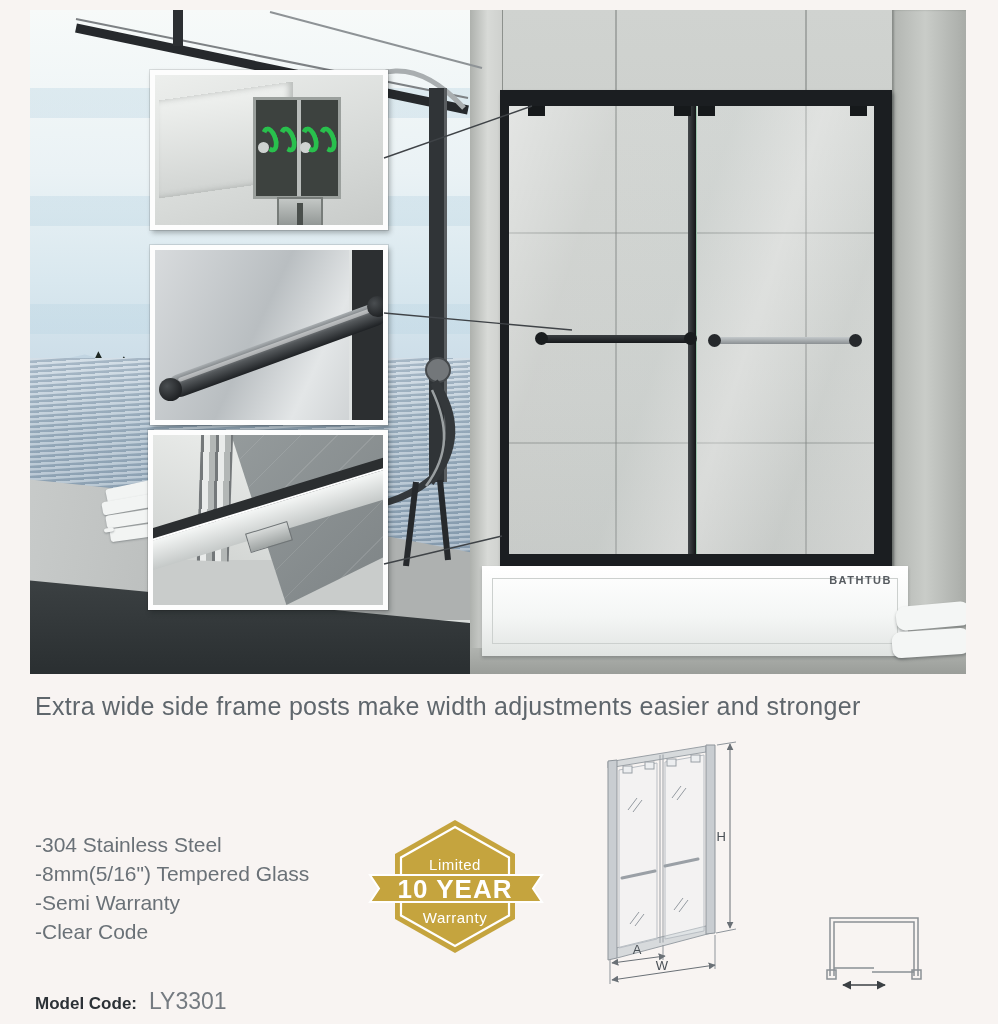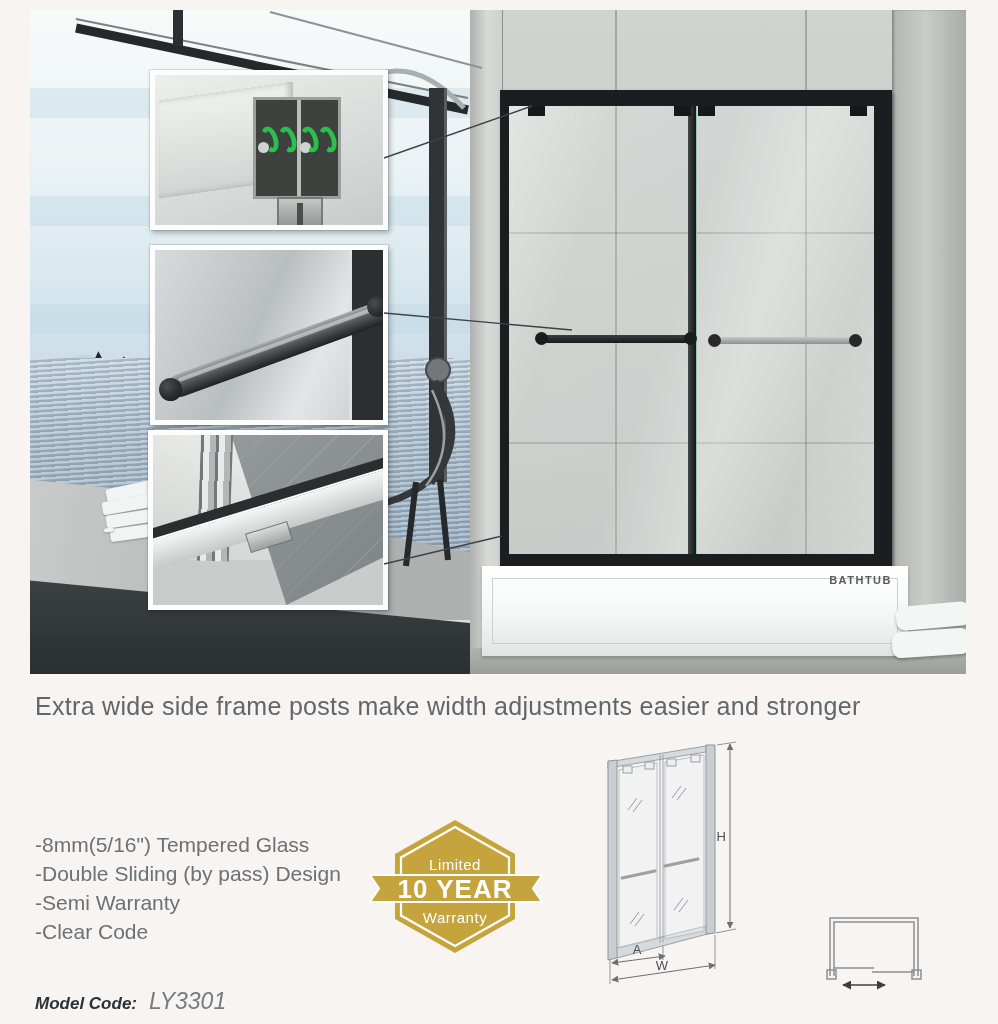--- a/index.html
+++ b/index.html
@@ -260,6 +260,7 @@
   <div class="headline">Extra wide side frame posts make width adjustments easier and stronger</div>
 
   <ul class="features">
+    <li>-304 Stainless Steel</li>
     <li>-8mm(5/16") Tempered Glass</li>
     <li>-Double Sliding (by pass) Design</li>
     <li>-Semi Warranty</li>

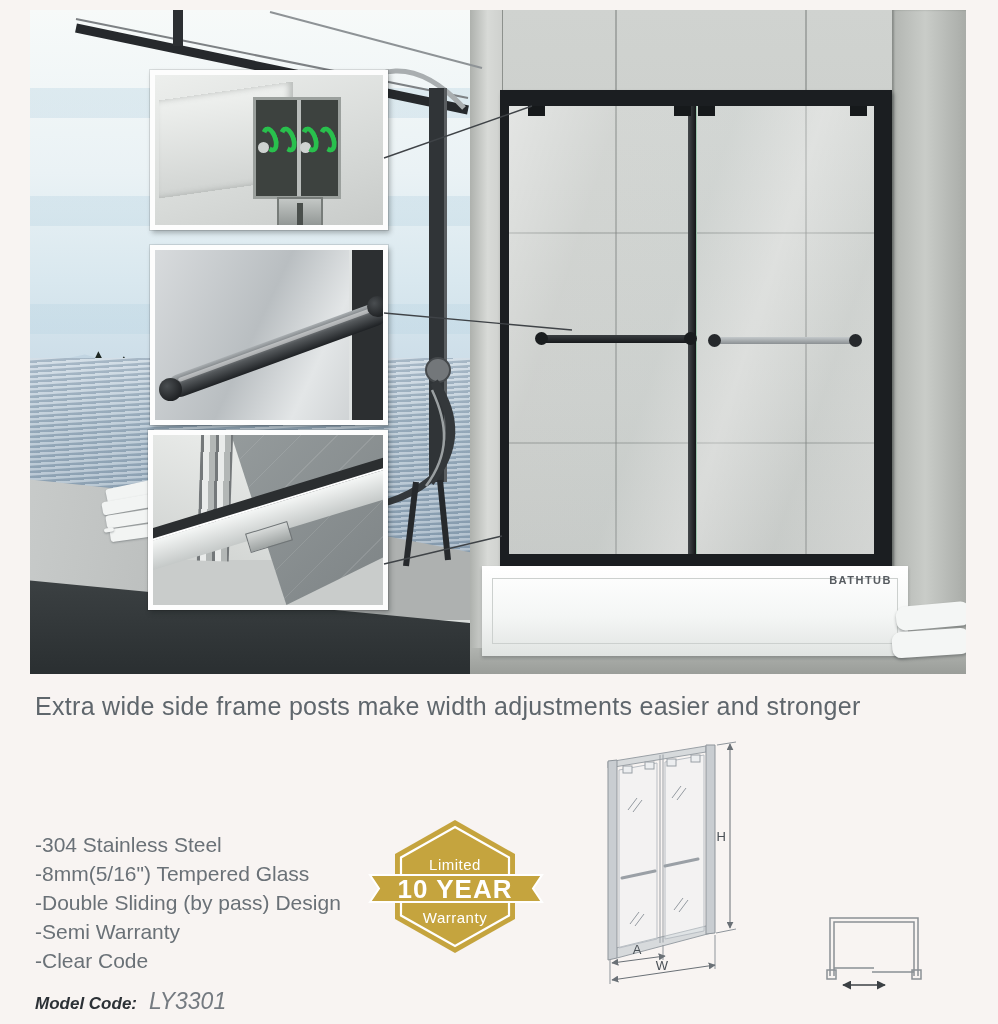--- a/index.html
+++ b/index.html
@@ -262,7 +262,6 @@
   <ul class="features">
     <li>-304 Stainless Steel</li>
     <li>-8mm(5/16") Tempered Glass</li>
-    <li>-Double Sliding (by pass) Design</li>
     <li>-Semi Warranty</li>
     <li>-Clear Code</li>
   </ul>

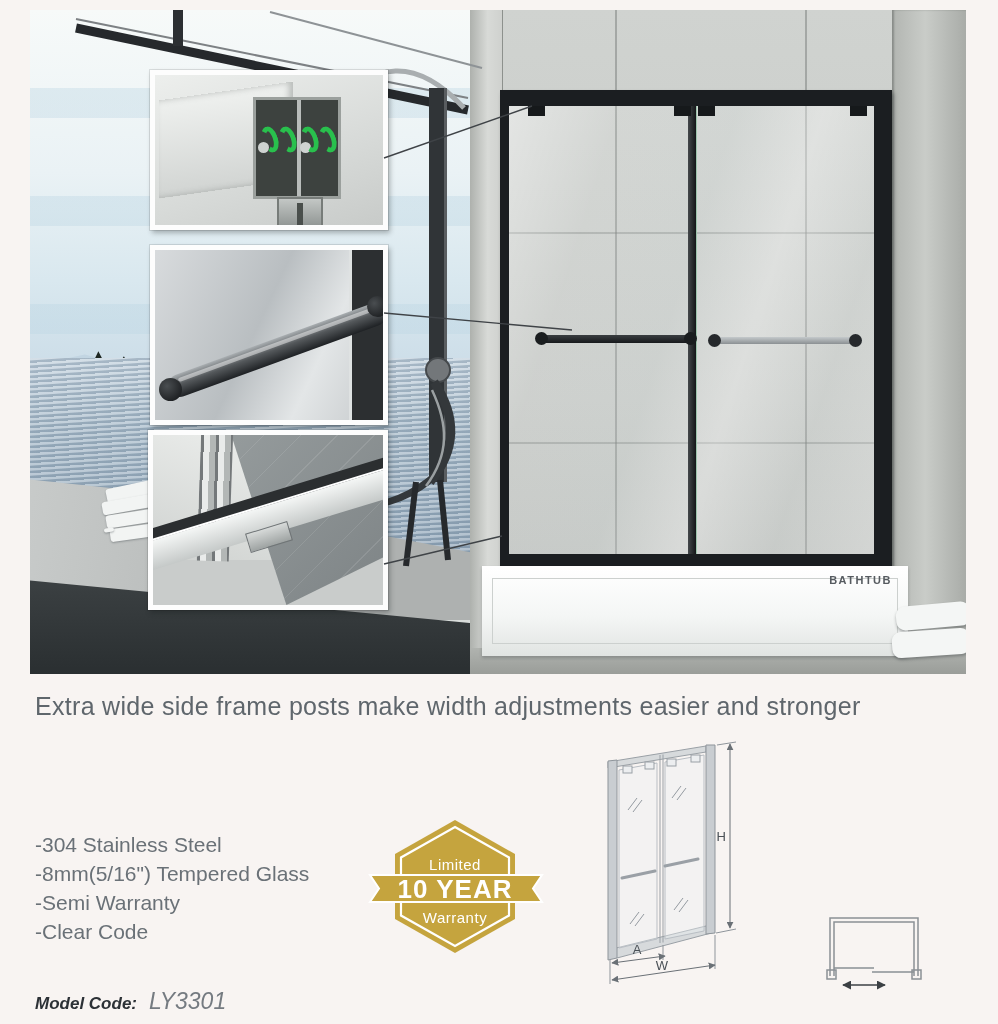--- a/index.html
+++ b/index.html
@@ -146,7 +146,7 @@
   .diagram text { font-family:"Liberation Sans", sans-serif; fill:#4a5056; font-size:13px; }
   .topview { position:absolute; left:806px; top:906px; }
 
-  .model-line { position:absolute; left:35px; top:988px;font-style:italic; }
+  .model-line { position:absolute; left:35px; top:988px; }
   .model-label { font-size:17px; font-weight:bold; color:#2c3136; }
   .model-value { font-size:23px; color:#757b81; margin-left:12px; }
 </style>

